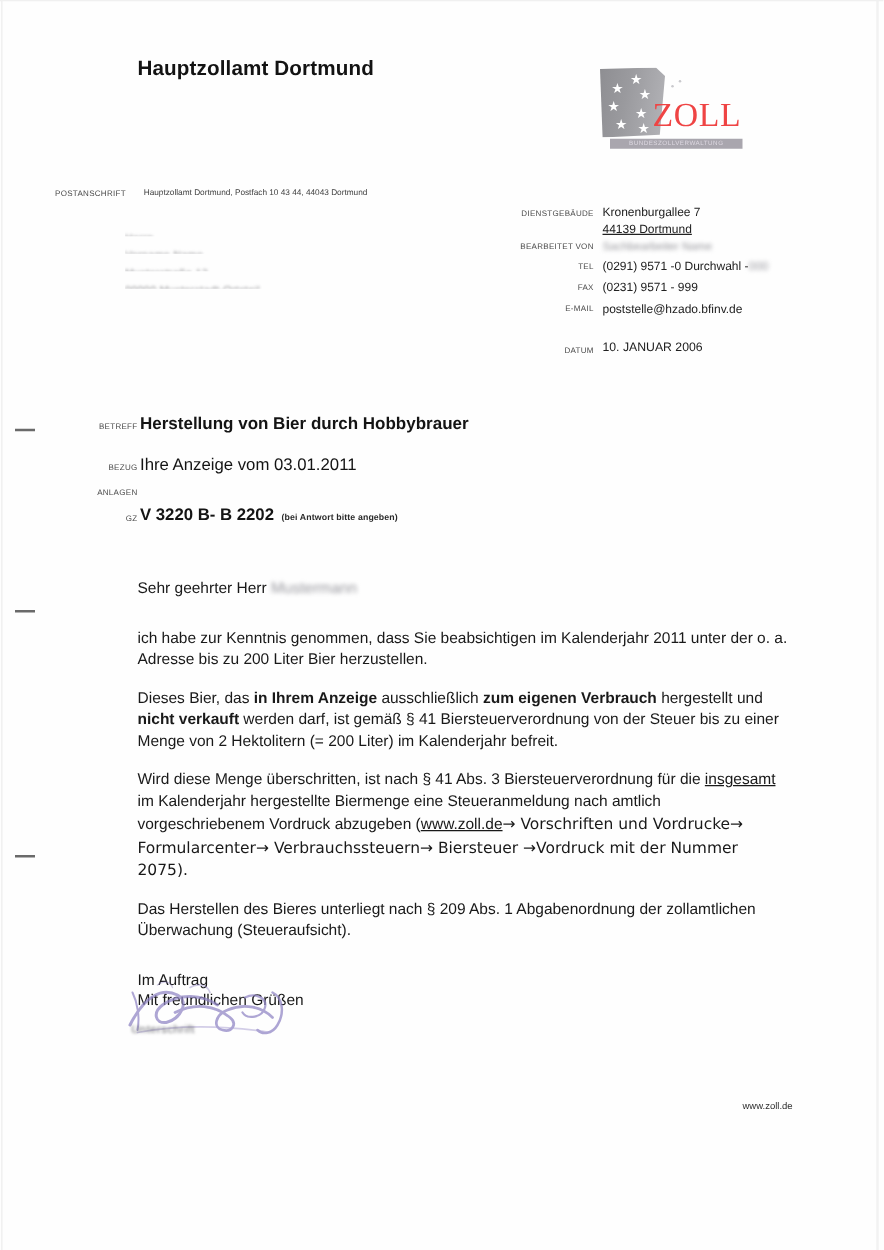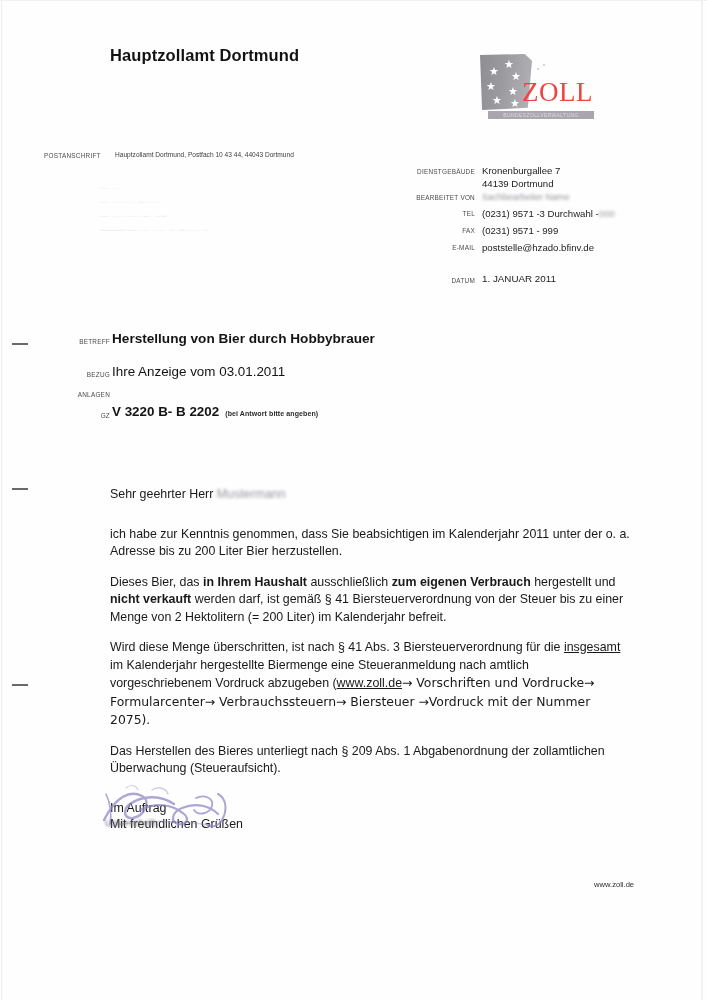--- a/index.html
+++ b/index.html
@@ -331,7 +331,7 @@
     <div class="contact-row" style="height:26px;">
       <div class="contact-key">DIENSTGEBÄUDE</div>
       <div class="contact-val" style="top:-1px;">Kronenburgallee 7</div>
-      <div class="contact-val" style="top:12px;">44139 Dortmund</div>
+      <div class="contact-val" style="top:12px;text-decoration:underline;">44139 Dortmund</div>
     </div>
     <div class="contact-row" style="height:16px;">
       <div class="contact-key">BEARBEITET VON</div>

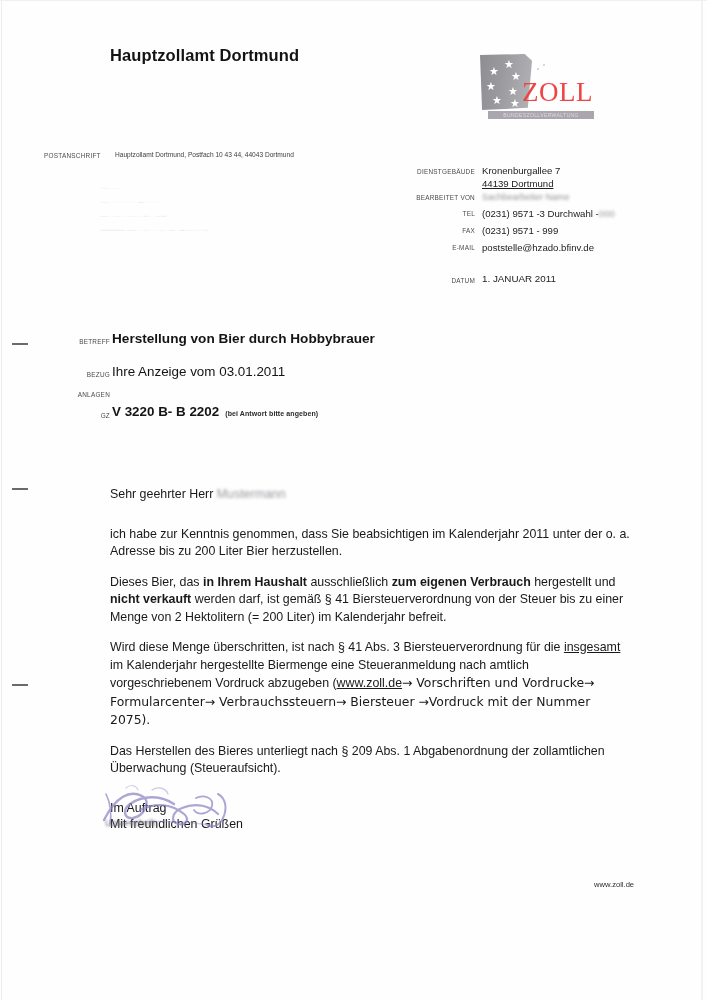--- a/index.html
+++ b/index.html
@@ -339,7 +339,7 @@
     </div>
     <div class="contact-row" style="height:17px;">
       <div class="contact-key">TEL</div>
-      <div class="contact-val"><span>(0231) 9571 -3 Durchwahl -</span><span class="inline-redact">000</span></div>
+      <div class="contact-val"><span>(0291) 9571 -0 Durchwahl -</span><span class="inline-redact">000</span></div>
     </div>
     <div class="contact-row" style="height:17px;">
       <div class="contact-key">FAX</div>

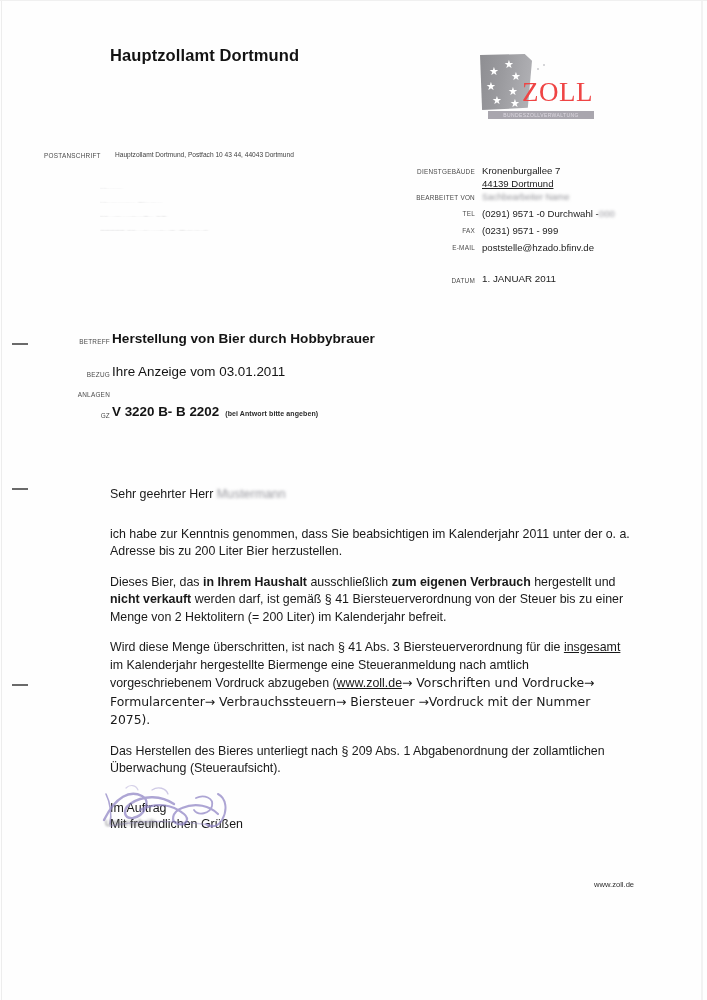--- a/index.html
+++ b/index.html
@@ -352,7 +352,7 @@
   </div>
 
   <div class="date-key">DATUM</div>
-  <div class="date-val">1. JANUAR 2011</div>
+  <div class="date-val">10. JANUAR 2006</div>
 
   <div class="field-key k-betreff">BETREFF</div>
   <div class="field-val v-betreff">Herstellung von Bier durch Hobbybrauer</div>

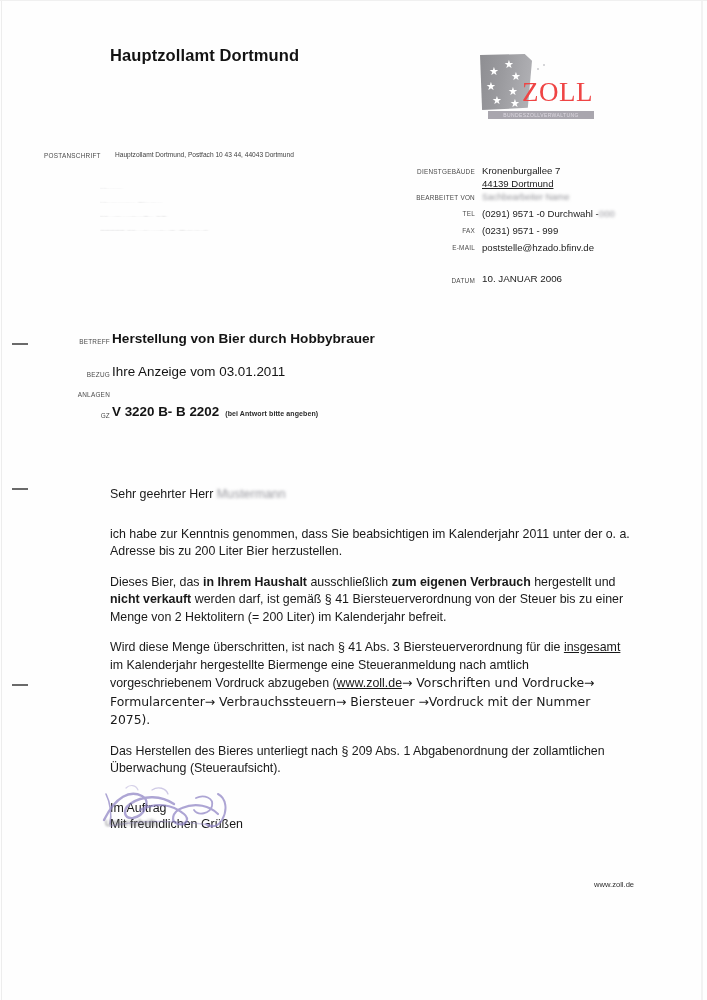--- a/index.html
+++ b/index.html
@@ -245,7 +245,6 @@
     font-size: 12.4px;
     line-height: 17.5px;
     color: #191919;
-    margin-top: 24px;
   }
   .body p { margin: 0 0 13px 0; }
   .salutation { margin-bottom: 22px !important; }

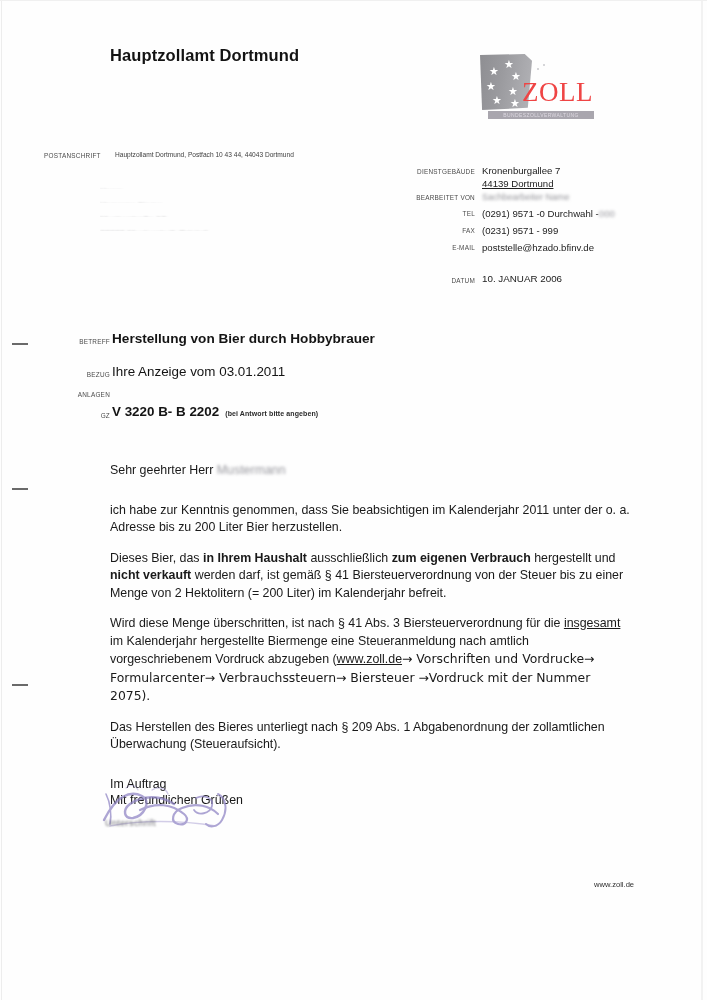--- a/index.html
+++ b/index.html
@@ -374,7 +374,7 @@
 
     <p>ich habe zur Kenntnis genommen, dass Sie beabsichtigen im Kalenderjahr 2011 unter der o. a. Adresse bis zu 200 Liter Bier herzustellen.</p>
 
-    <p><span>Dieses Bier, das </span><b>in Ihrem Haushalt</b><span> ausschließlich </span><b>zum eigenen Verbrauch</b><span> hergestellt und </span><b>nicht verkauft</b><span> werden darf, ist gemäß § 41 Biersteuerverordnung von der Steuer bis zu einer Menge von 2 Hektolitern (= 200 Liter) im Kalenderjahr befreit.</span></p>
+    <p><span>Dieses Bier, das </span><b>in Ihrem Anzeige</b><span> ausschließlich </span><b>zum eigenen Verbrauch</b><span> hergestellt und </span><b>nicht verkauft</b><span> werden darf, ist gemäß § 41 Biersteuerverordnung von der Steuer bis zu einer Menge von 2 Hektolitern (= 200 Liter) im Kalenderjahr befreit.</span></p>
 
     <p><span>Wird diese Menge überschritten, ist nach § 41 Abs. 3 Biersteuerverordnung für die </span><u>insgesamt</u><span> im Kalenderjahr hergestellte Biermenge eine Steueranmeldung nach amtlich vorgeschriebenem Vordruck abzugeben (</span><span class="link">www.zoll.de</span><span class="arrow">→ Vorschriften und Vordrucke→ Formularcenter→ Verbrauchssteuern→ Biersteuer →Vordruck mit der Nummer 2075).</span></p>
 

